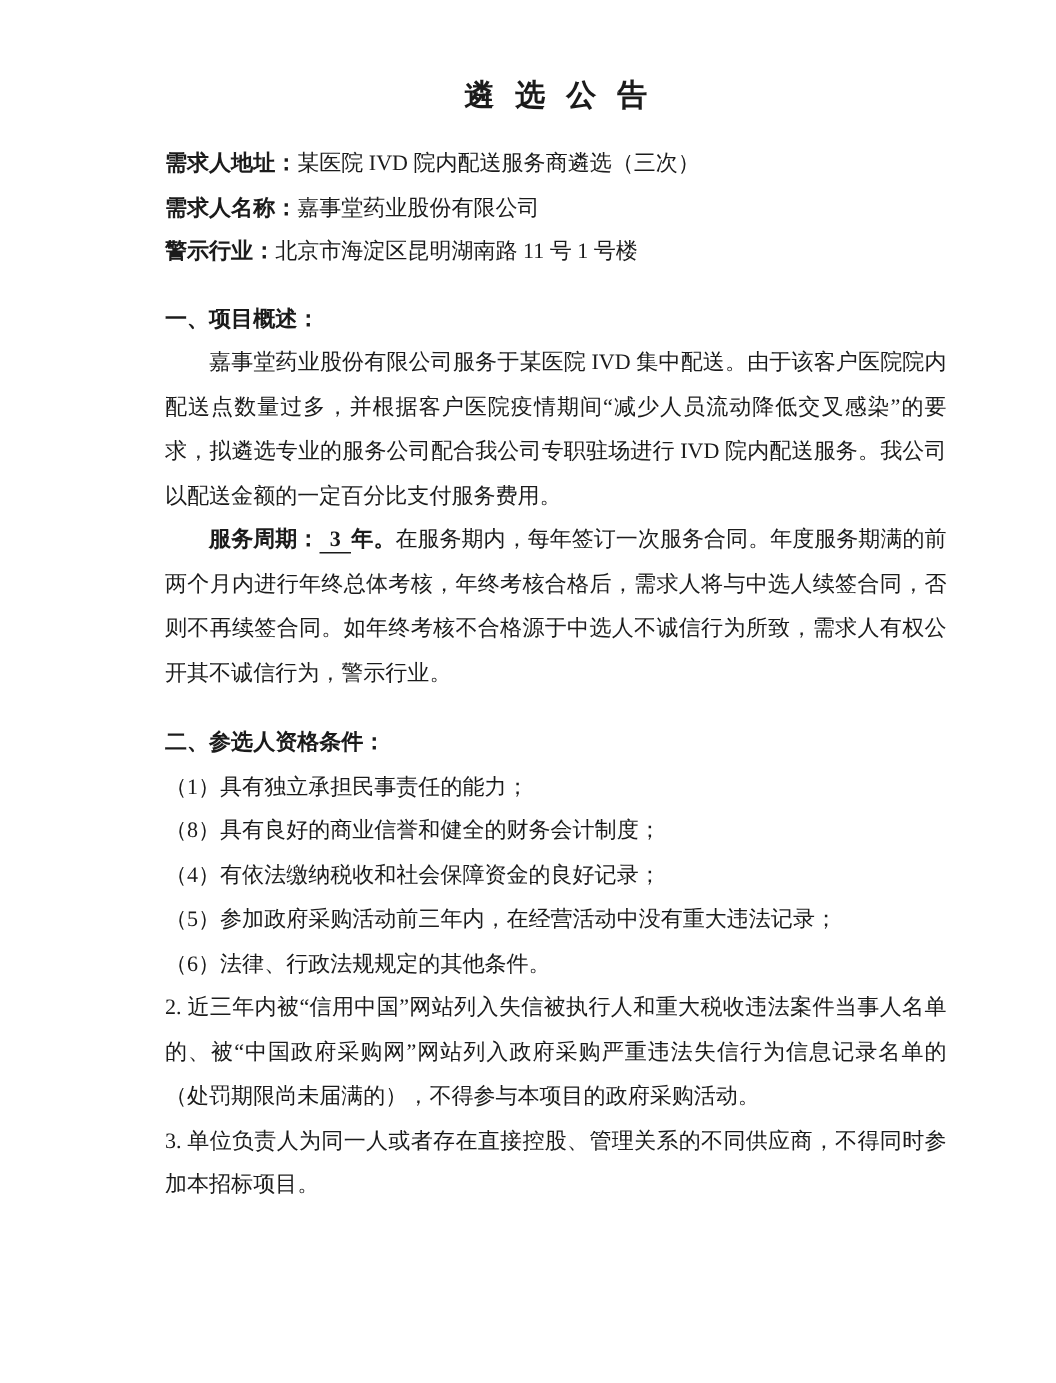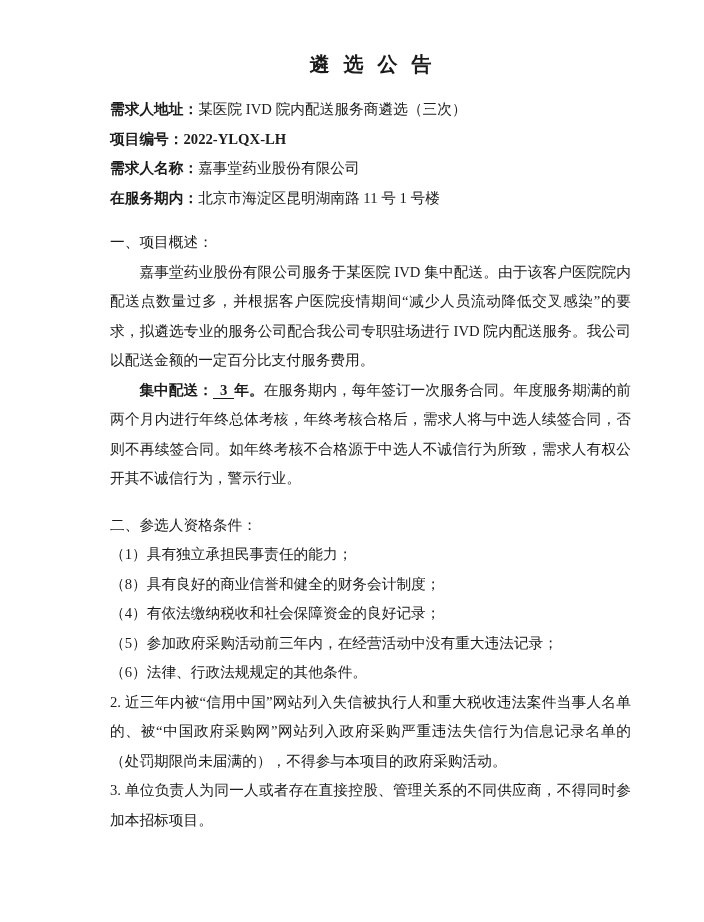--- a/index.html
+++ b/index.html
@@ -75,9 +75,6 @@
       <span class="label">需求人地址：</span><span>某医院 IVD 院内配送服务商遴选（三次）</span>
     </div>
     <div class="info-row">
-      <span class="label">项目编号：</span><span class="bold">2022-YLQX-LH</span>
-    </div>
-    <div class="info-row">
       <span class="label">需求人名称：</span><span>嘉事堂药业股份有限公司</span>
     </div>
     <div class="info-row">

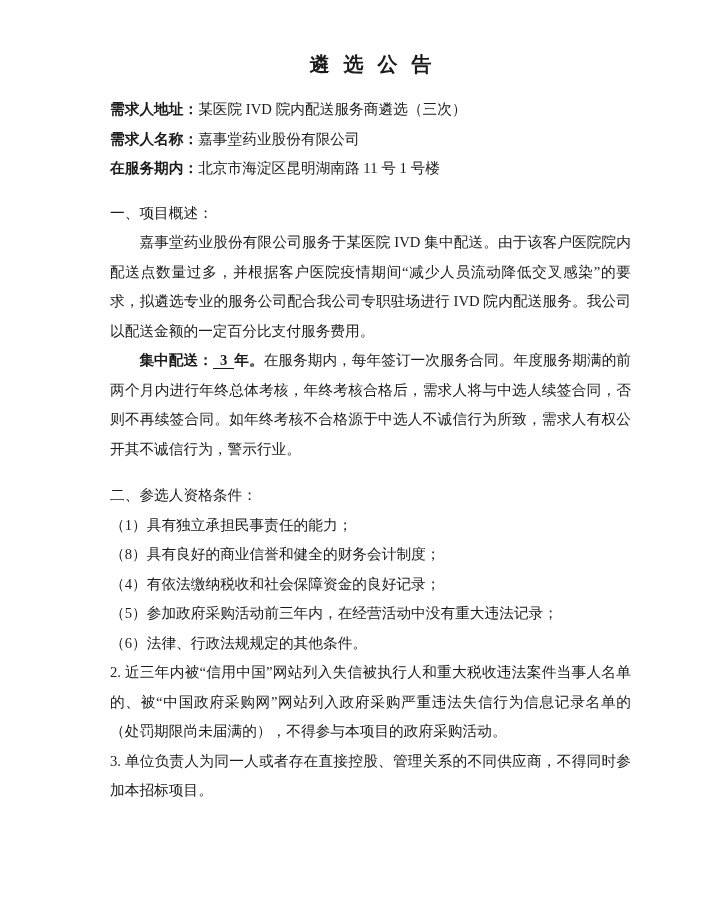--- a/index.html
+++ b/index.html
@@ -78,7 +78,7 @@
       <span class="label">需求人名称：</span><span>嘉事堂药业股份有限公司</span>
     </div>
     <div class="info-row">
-      <span class="label">在服务期内：</span><span>北京市海淀区昆明湖南路 11 号 1 号楼</span>
+      <span class="label">警示行业：</span><span>北京市海淀区昆明湖南路 11 号 1 号楼</span>
     </div>
 
     <div class="section-heading sh-1">一、项目概述：</div>

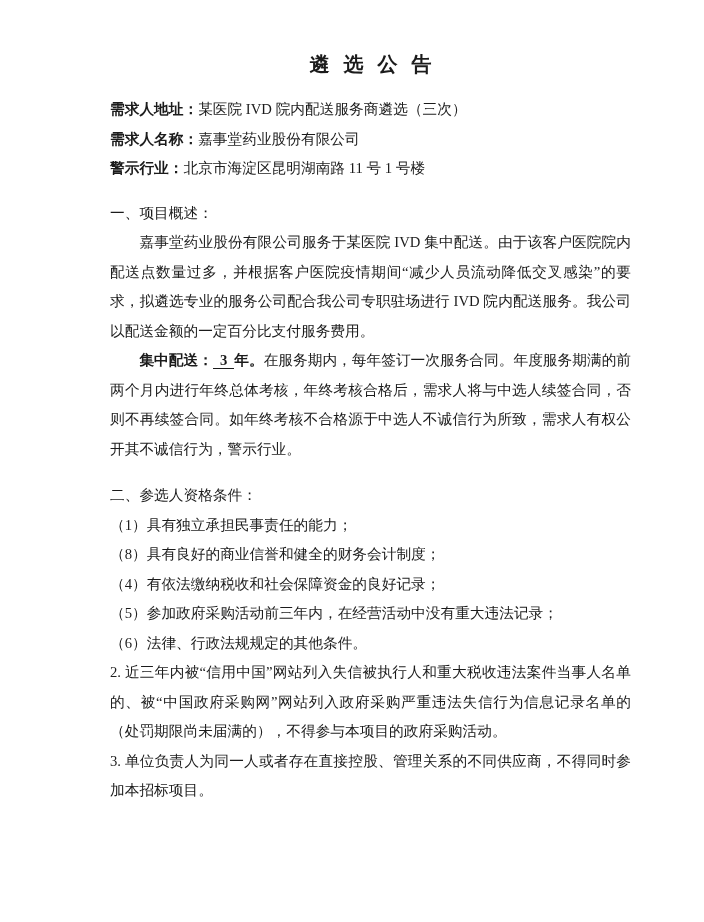--- a/index.html
+++ b/index.html
@@ -41,7 +41,7 @@
   .label { font-weight: bold; }
   .bold { font-weight: bold; }
   .section-heading {
-    font-weight: normal;
+    font-weight: bold;
     line-height: 29.5px;
   }
   .sh-1 { margin-top: 15px; }

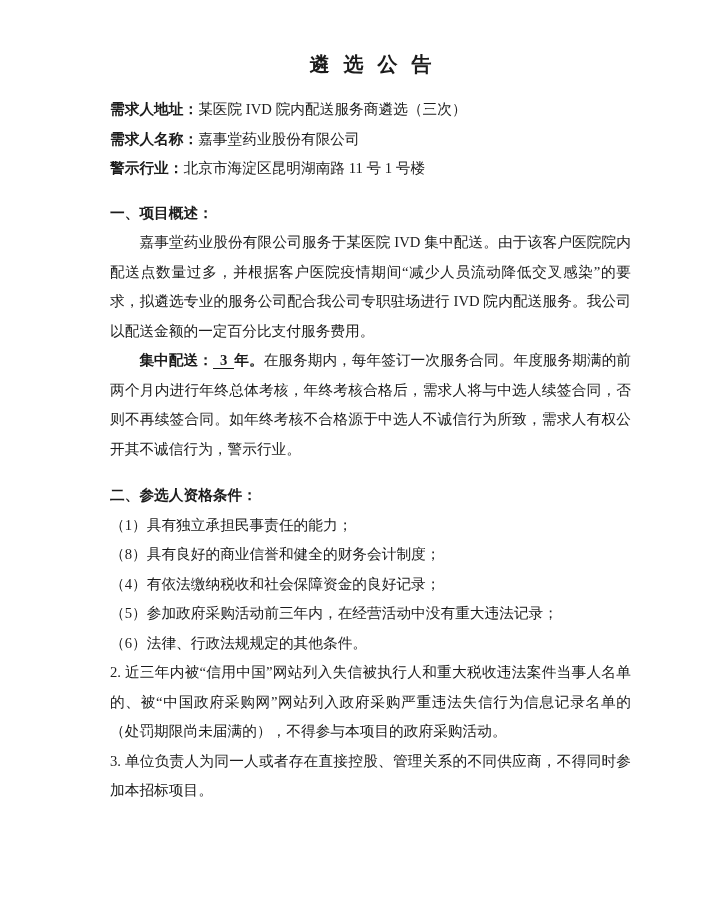--- a/index.html
+++ b/index.html
@@ -86,7 +86,7 @@
     <p class="para">嘉事堂药业股份有限公司服务于某医院 IVD 集中配送。由于该客户医院院内配送点数量过多，并根据客户医院疫情期间“减少人员流动降低交叉感染”的要求，拟遴选专业的服务公司配合我公司专职驻场进行 IVD 院内配送服务。我公司以配送金额的一定百分比支付服务费用。</p>
 
     <p class="para">
-      <span class="bold">集中配送：</span><span class="underline-term">3</span><span class="bold">年。</span><span>在服务期内，每年签订一次服务合同。年度服务期满的前两个月内进行年终总体考核，年终考核合格后，需求人将与中选人续签合同，否则不再续签合同。如年终考核不合格源于中选人不诚信行为所致，需求人有权公开其不诚信行为，警示行业。</span>
+      <span class="bold">服务周期：</span><span class="underline-term">3</span><span class="bold">年。</span><span>在服务期内，每年签订一次服务合同。年度服务期满的前两个月内进行年终总体考核，年终考核合格后，需求人将与中选人续签合同，否则不再续签合同。如年终考核不合格源于中选人不诚信行为所致，需求人有权公开其不诚信行为，警示行业。</span>
     </p>
 
     <div class="section-heading sh-2">二、参选人资格条件：</div>

